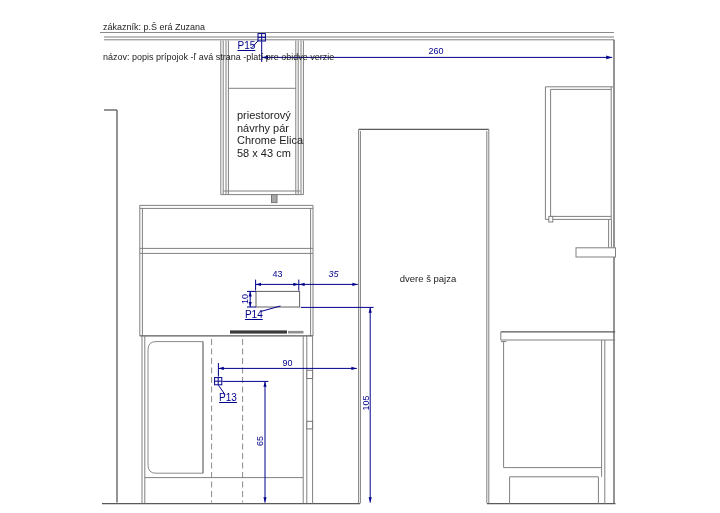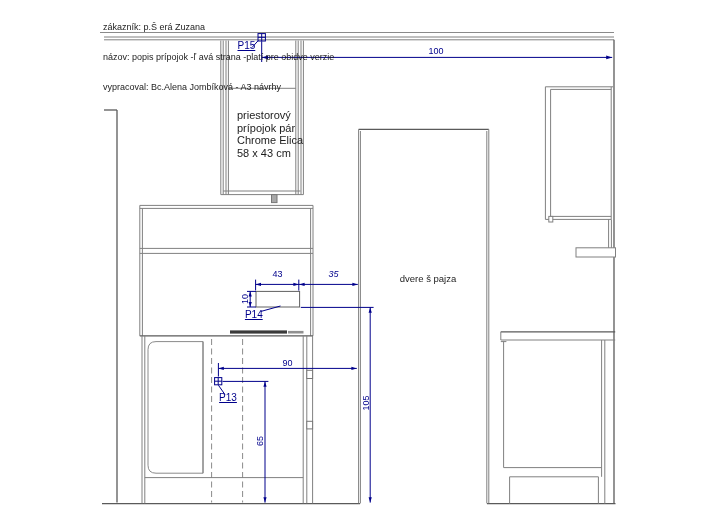--- a/index.html
+++ b/index.html
@@ -207,7 +207,7 @@
 
   <div class="doortext">dvere š pajza</div>
 
-  <span class="lbl" style="left:436px;top:50.5px;">100</span>
+  <span class="lbl" style="left:436px;top:50.5px;">260</span>
   <span class="lbl" style="left:277.5px;top:273.8px;">43</span>
   <span class="lbl" style="left:333.5px;top:273.8px;font-style:italic;">35</span>
   <span class="lbl rot" style="left:244.6px;top:298.8px;">10</span>

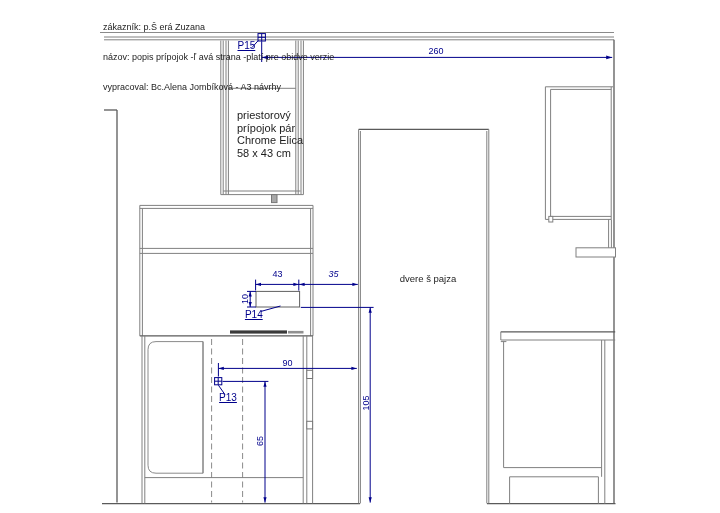--- a/index.html
+++ b/index.html
@@ -195,7 +195,6 @@
   <div class="header">
     <div>zákazník: p.Š erá Zuzana</div>
     <div>názov: popis prípojok -ľ avá strana -platí pre obidve verzie</div>
-    <div>vypracoval: Bc.Alena Jombíková - A3 návrhy</div>
   </div>
 
   <div class="hoodtext">

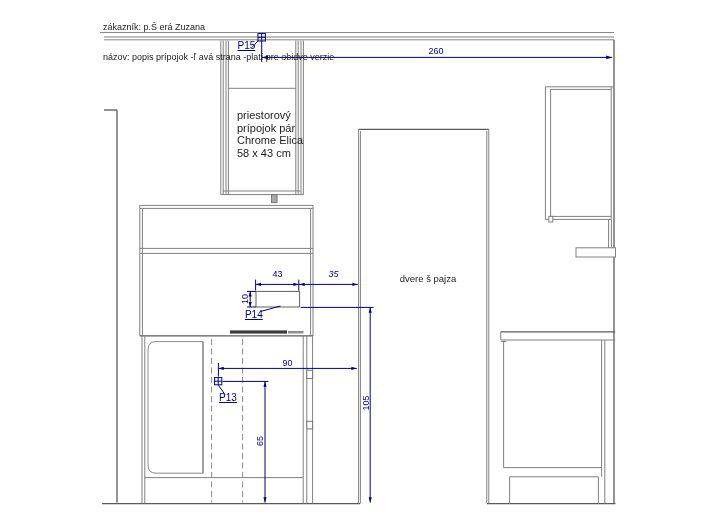--- a/index.html
+++ b/index.html
@@ -199,7 +199,7 @@
 
   <div class="hoodtext">
     <div>priestorový</div>
-    <div>prípojok  pár</div>
+    <div>návrhy  pár</div>
     <div>Chrome Elica</div>
     <div>58 x 43 cm</div>
   </div>

